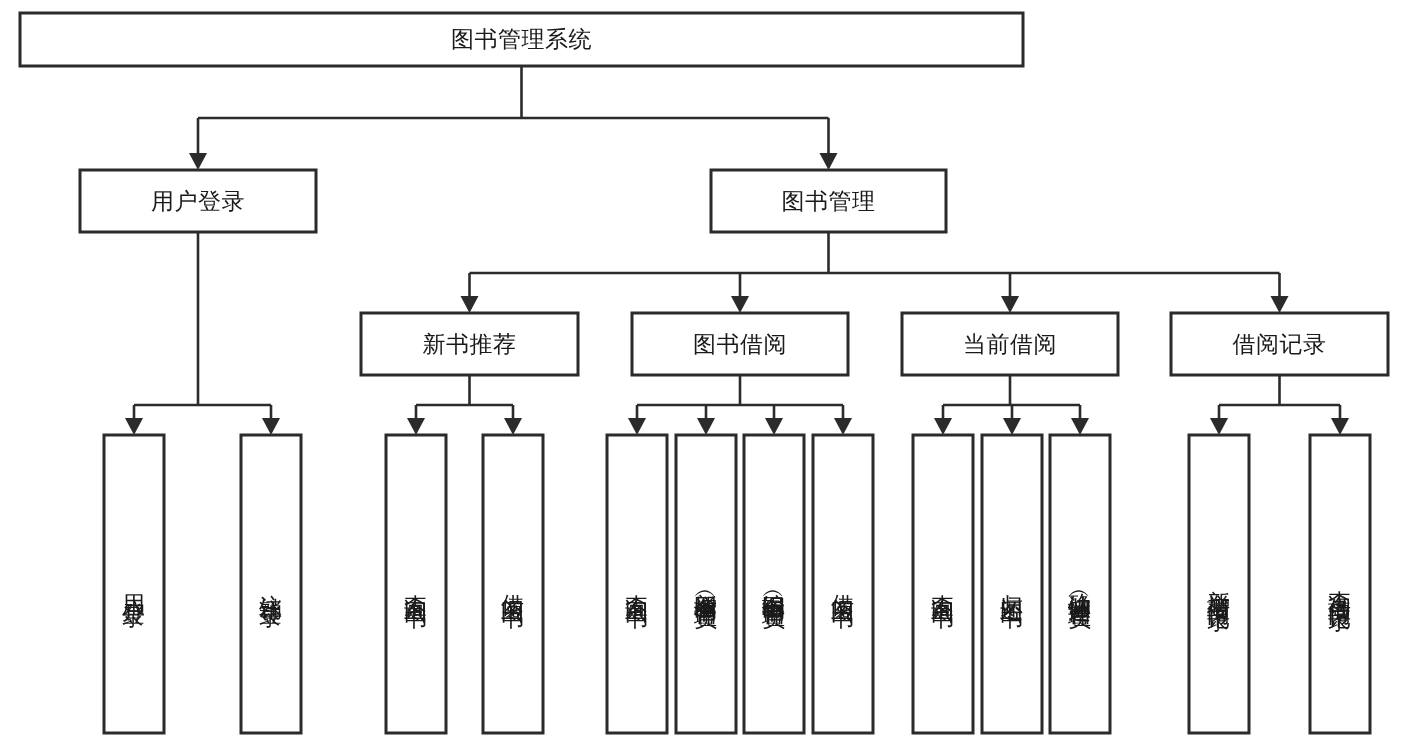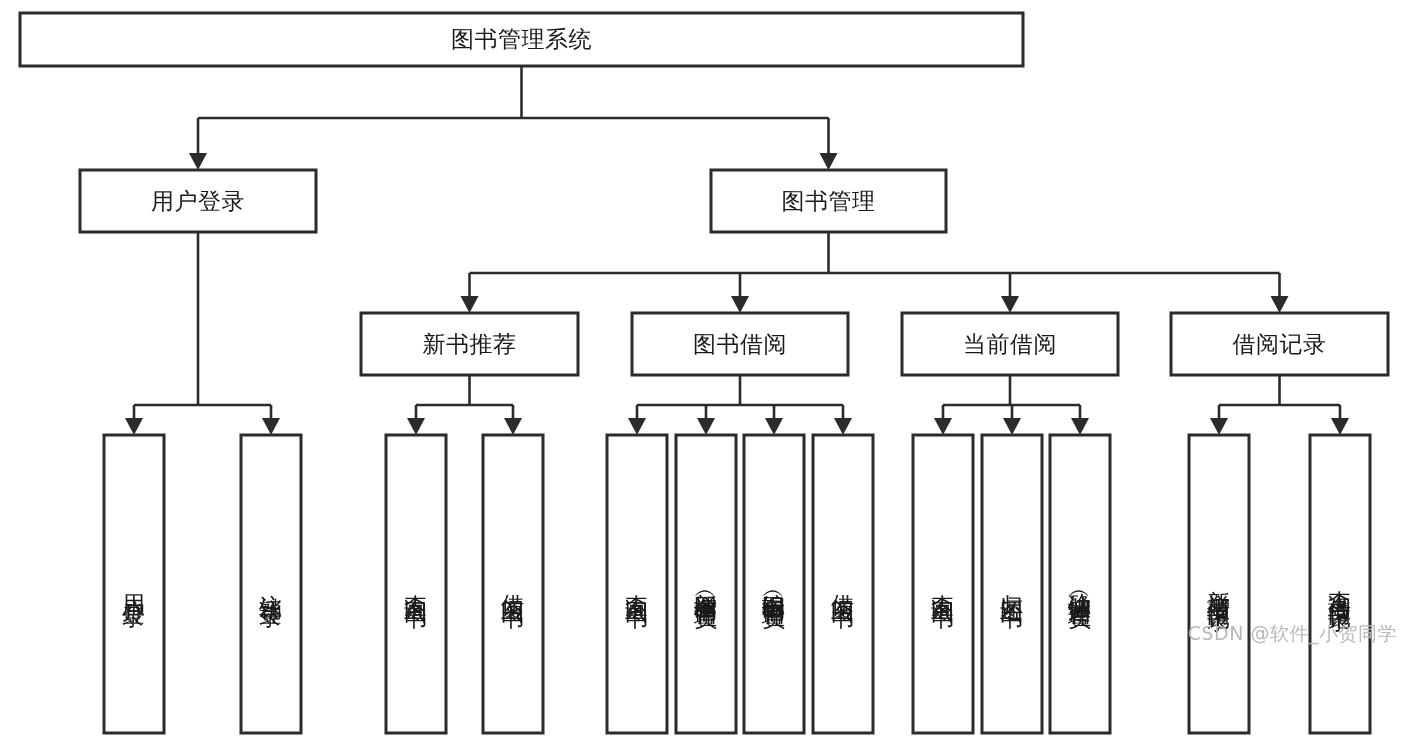--- a/index.html
+++ b/index.html
@@ -185,7 +185,6 @@
       <div class="leaf-label" style="left: 1189px; top: 435px; width: 60px; height: 298px;">新增借阅记录</div>
       <div class="leaf-label" style="left: 1310px; top: 435px; width: 60px; height: 298px;">查询借阅记录</div>
     </div>
-  <div class="watermark">CSDN @软件_小贺同学</div>
 </div>
 
 </body></html>

